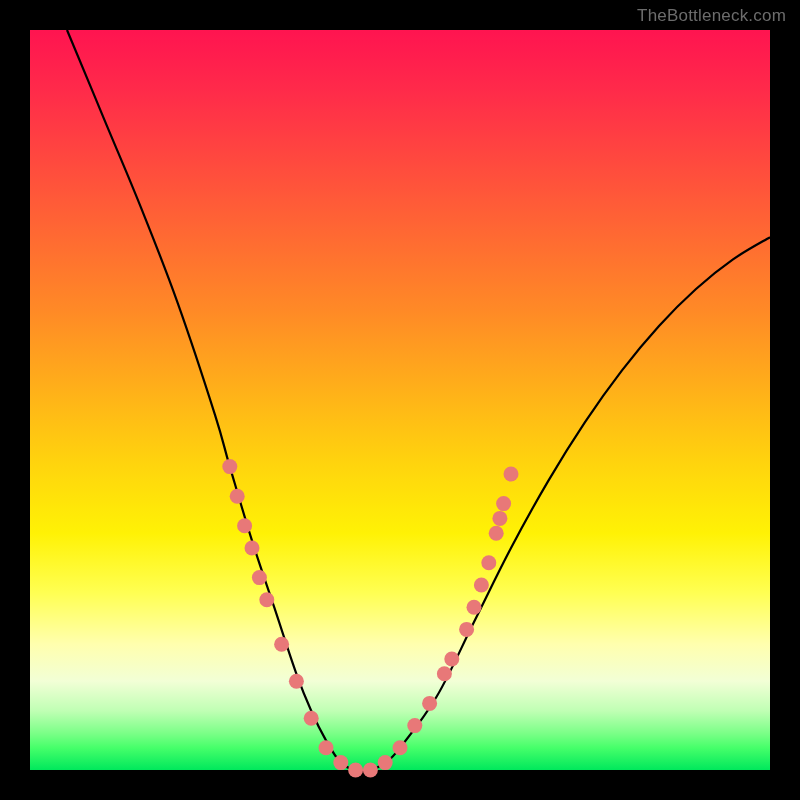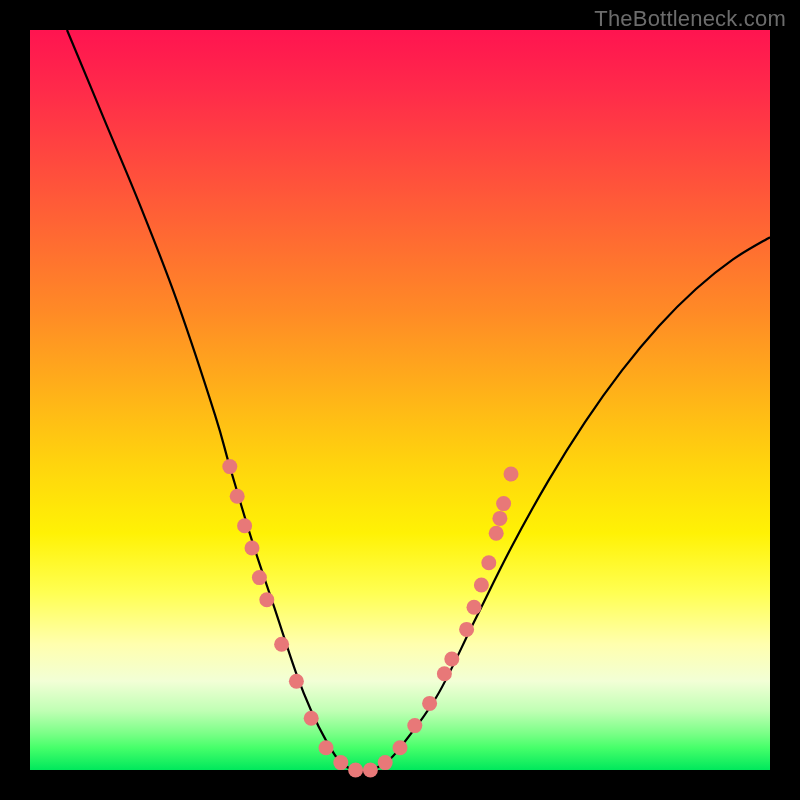--- a/index.html
+++ b/index.html
@@ -46,7 +46,7 @@
     top: 6px;
     right: 14px;
     color: #6c6c6c;
-    font-size: 22px;
+    font-size: 17px;
     font-weight: 500;
     letter-spacing: 0.2px;
     user-select: none;

